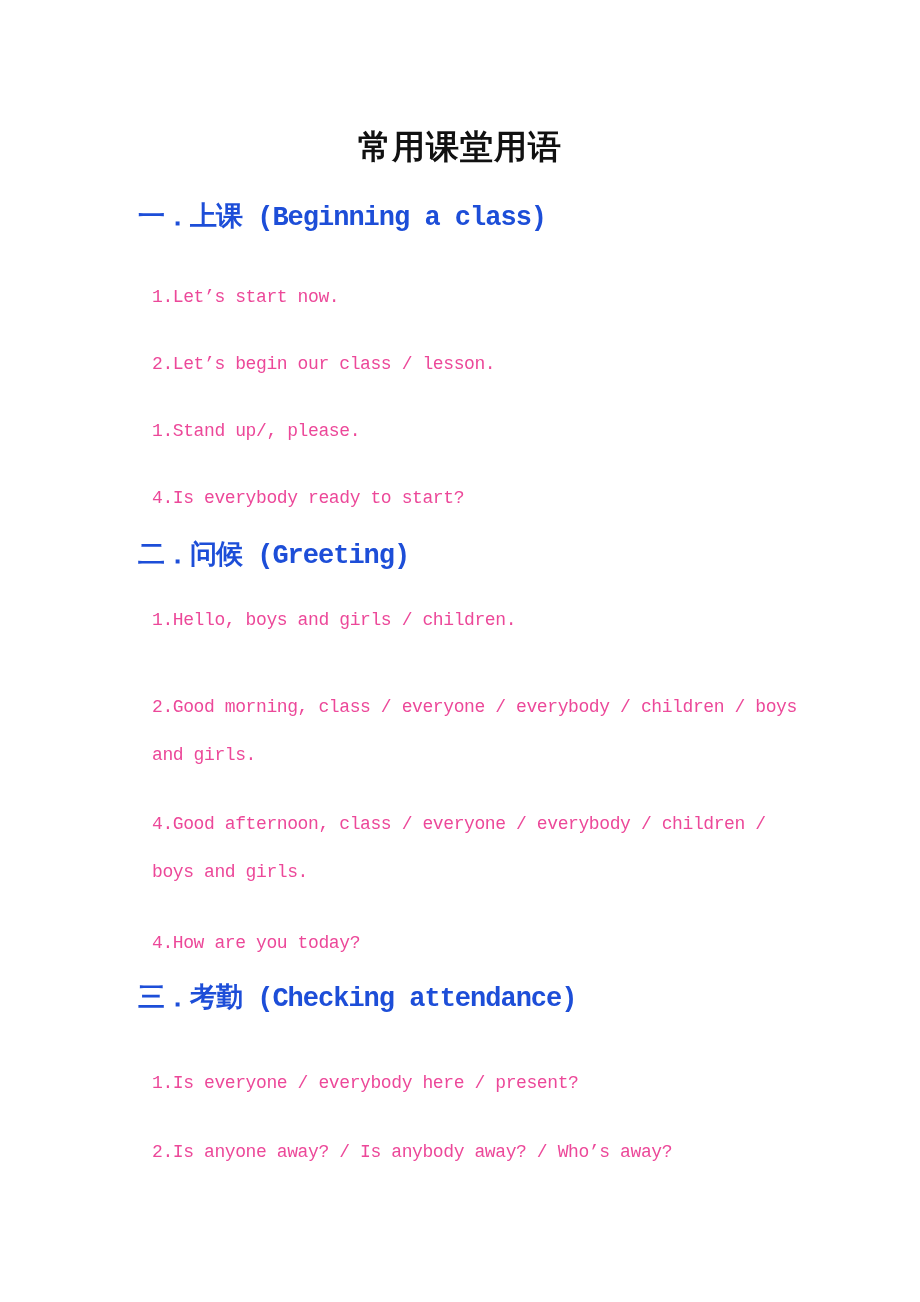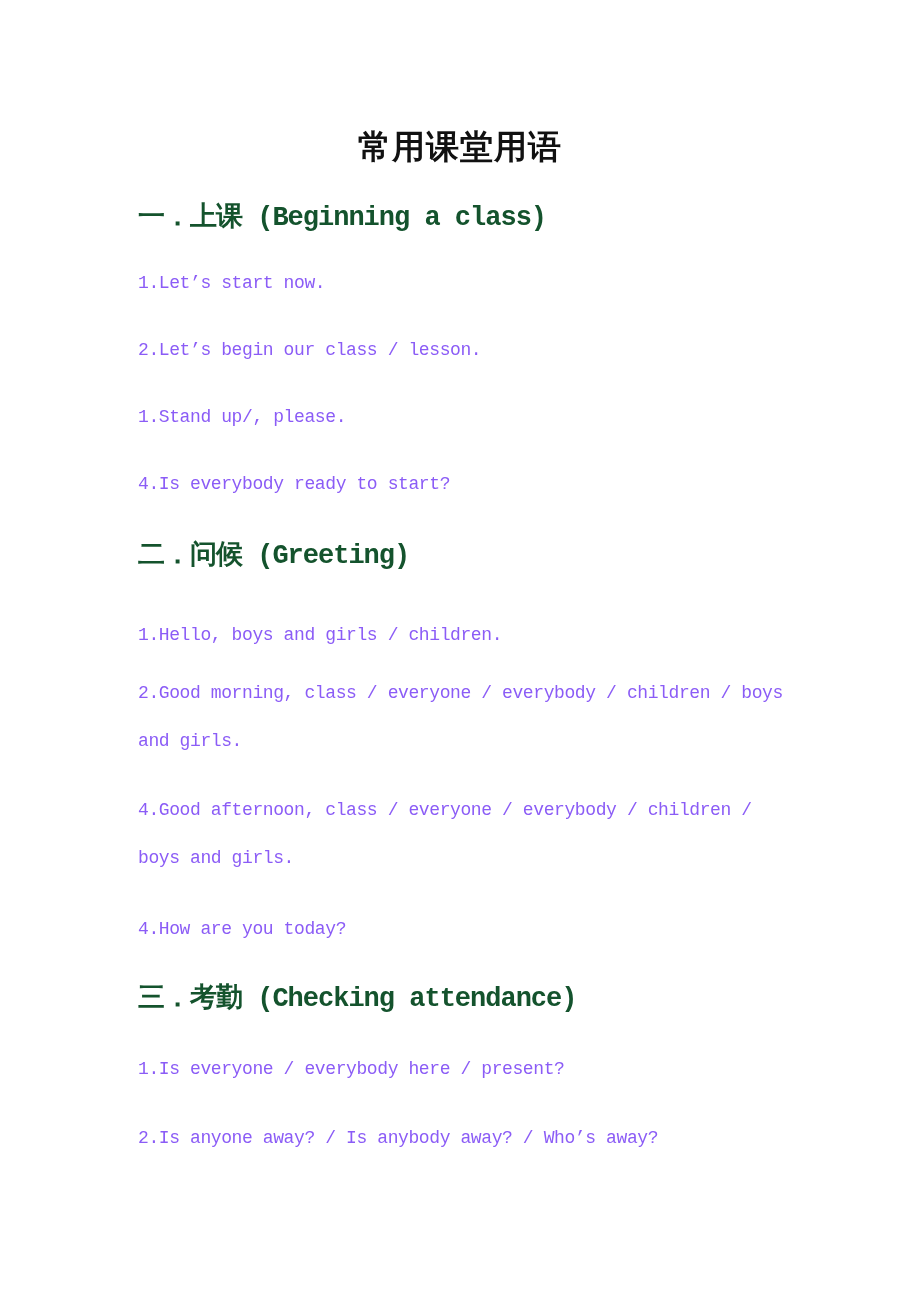--- a/index.html
+++ b/index.html
@@ -39,7 +39,7 @@
     line-height: 36px;
     letter-spacing: -1px;
     white-space: pre;
-    color: #14532d;
+    color: #1d4ed8;
   }
   .phrase-item {
     position: absolute;

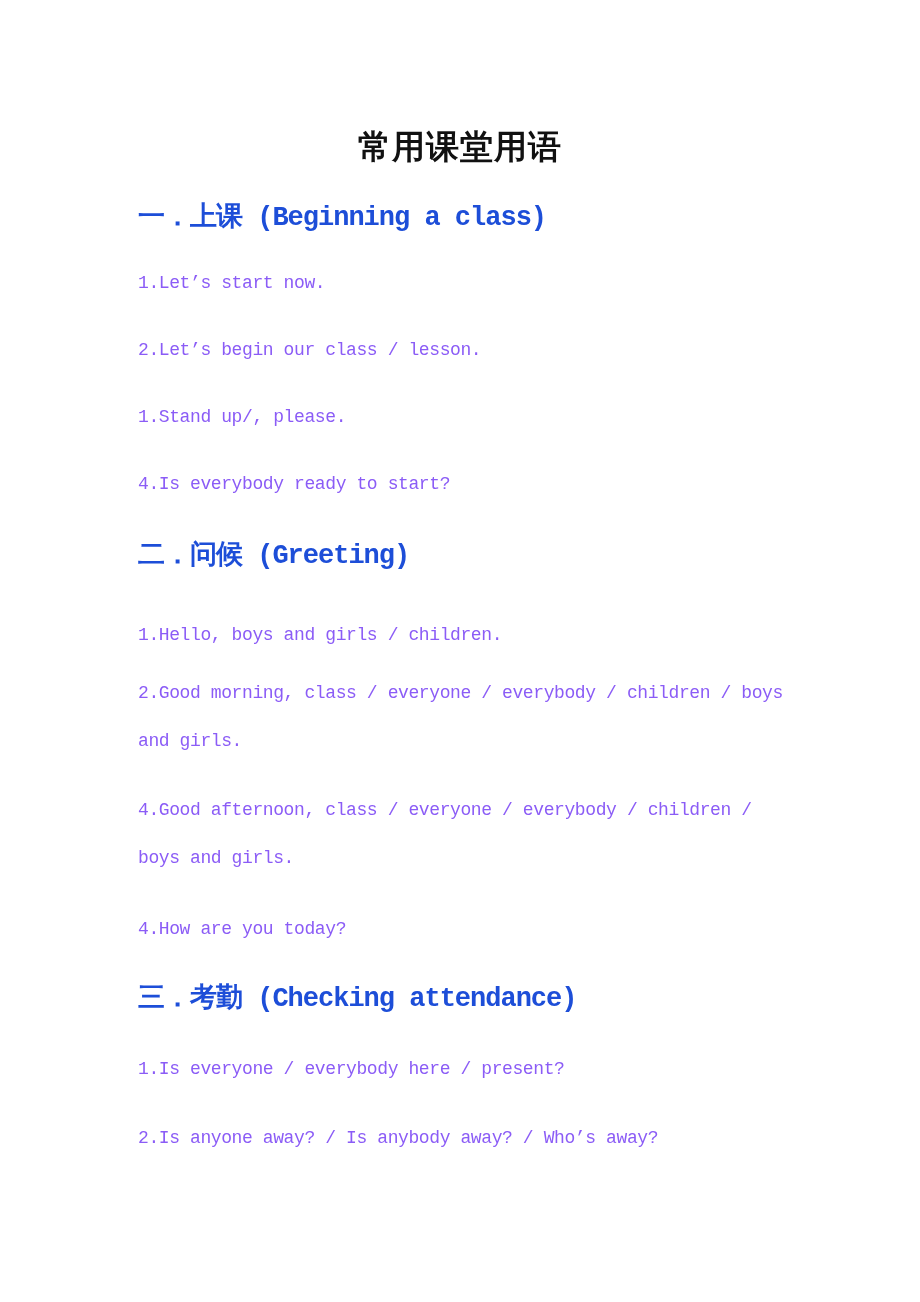--- a/index.html
+++ b/index.html
@@ -44,14 +44,14 @@
   .phrase-item {
     position: absolute;
     left: 138px;
-    margin: 0;
+    margin: 14px;
     font-family: "Liberation Mono", "DejaVu Sans Mono", monospace;
     font-weight: normal;
     font-size: 18px;
     line-height: 47.5px;
     letter-spacing: -0.4px;
     white-space: pre;
-    color: #8b5cf6;
+    color: #ec4899;
   }
 </style>
 </head>

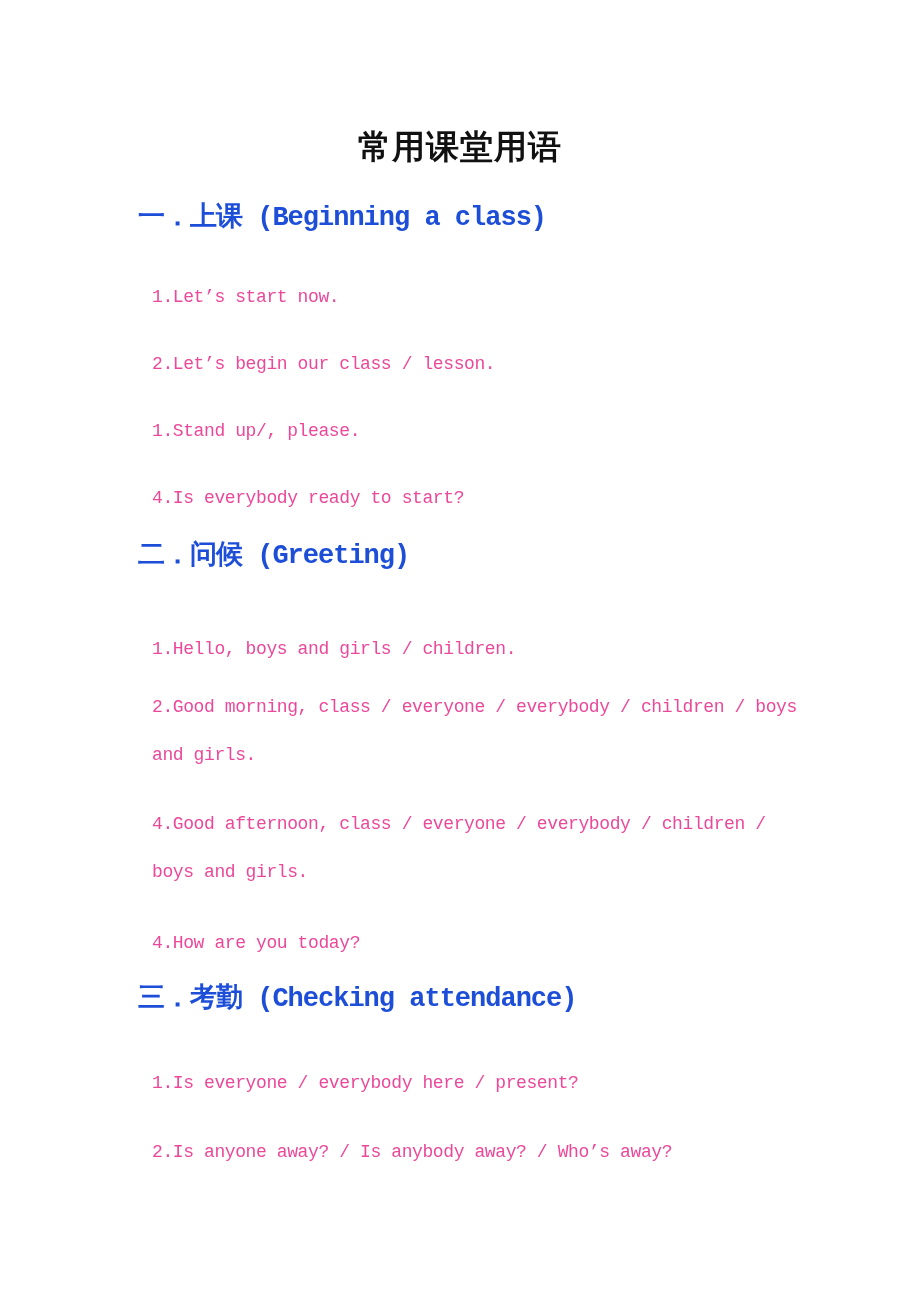--- a/index.html
+++ b/index.html
@@ -66,7 +66,7 @@
     <p class="phrase-item" style="top: 394px;">1.Stand up/, please.</p>
     <p class="phrase-item" style="top: 461px; text-align: right;">4.Is everybody ready to start?</p>
     <h2 class="section-heading" style="top: 538px;">二．问候 (Greeting)</h2>
-    <p class="phrase-item" style="top: 612px;">1.Hello, boys and girls / children.</p>
+    <p class="phrase-item" style="top: 583px;">1.Hello, boys and girls / children.</p>
     <p class="phrase-item" style="top: 670px;">2.Good morning, class / everyone / everybody / children / boys
 and girls.</p>
     <p class="phrase-item" style="top: 787px;">4.Good afternoon, class / everyone / everybody / children /

